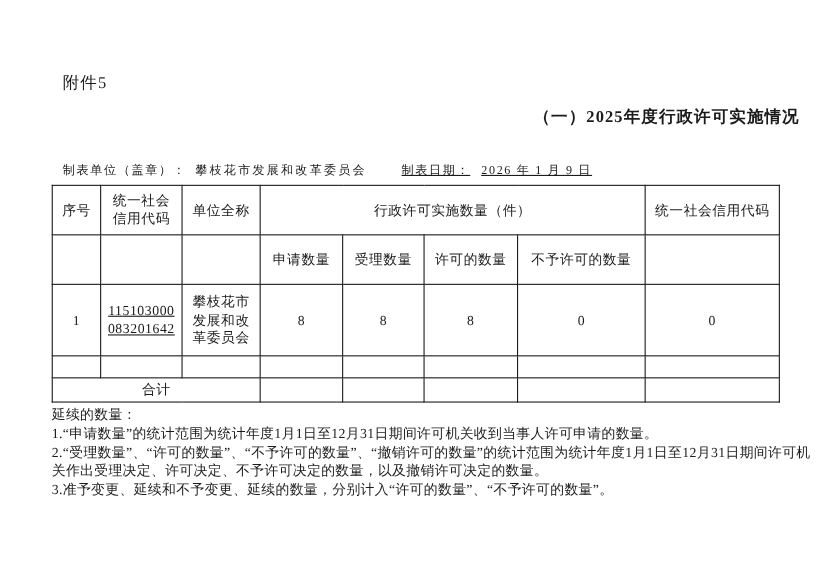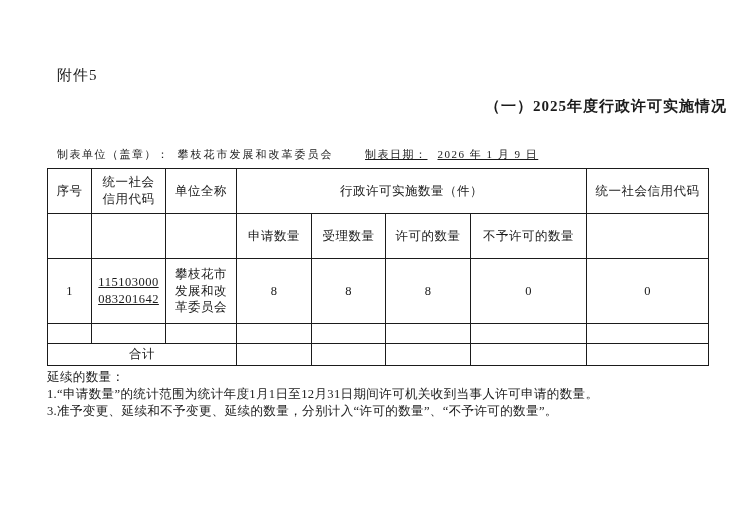--- a/index.html
+++ b/index.html
@@ -124,6 +124,7 @@
 <div class="notes">
   <p>延续的数量：</p>
   <p>1.“申请数量”的统计范围为统计年度1月1日至12月31日期间许可机关收到当事人许可申请的数量。</p>
+  <p>2.“受理数量”、“许可的数量”、“不予许可的数量”、“撤销许可的数量”的统计范围为统计年度1月1日至12月31日期间许可机关作出受理决定、许可决定、不予许可决定的数量，以及撤销许可决定的数量。</p>
   <p>3.准予变更、延续和不予变更、延续的数量，分别计入“许可的数量”、“不予许可的数量”。</p>
 </div>
 

